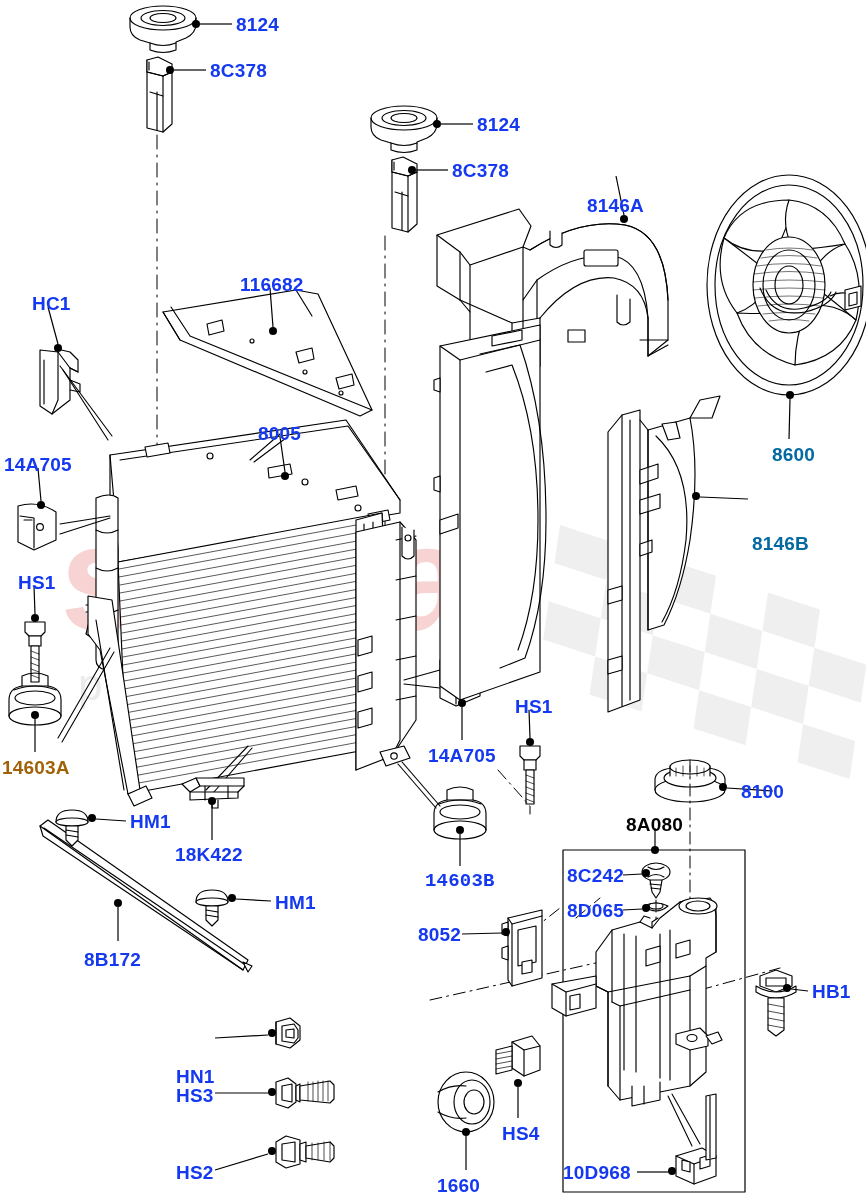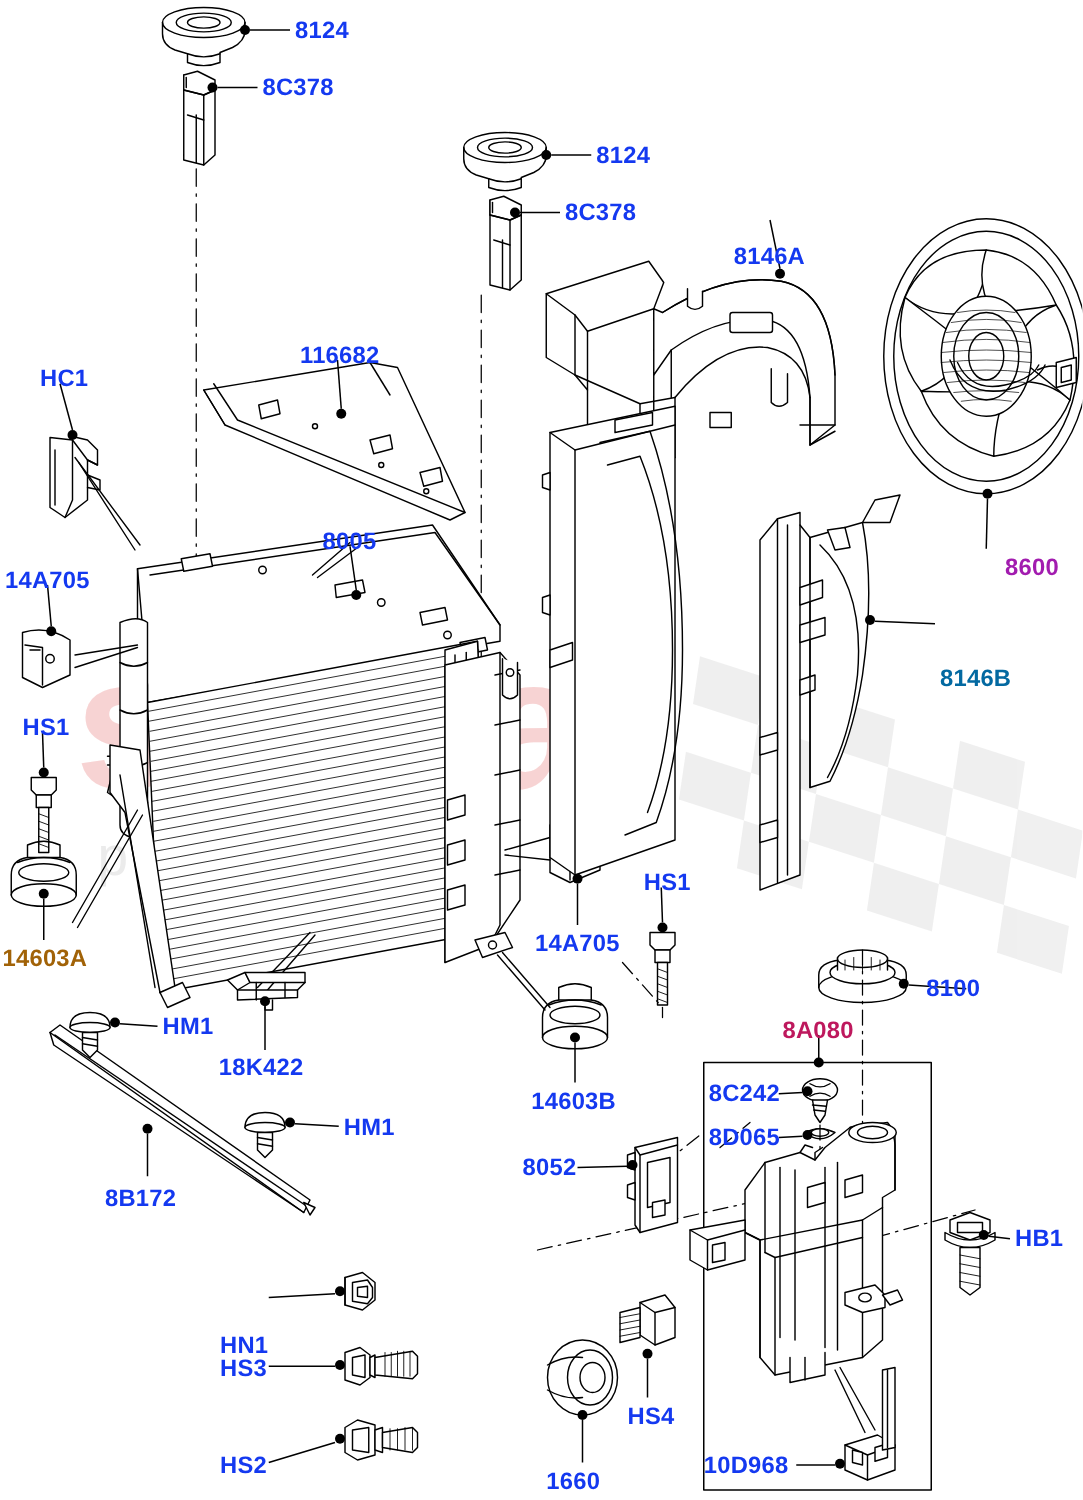--- a/index.html
+++ b/index.html
@@ -663,7 +663,7 @@
       <div class="lbl" style="left: 428px; top: 746px; color: rgb(20, 57, 240);">14A705</div>
       <div class="lbl" style="left: 515px; top: 697px; color: rgb(20, 57, 240);">HS1</div>
       <div class="lbl" style="left: 425px; top: 872px; color: rgb(20, 57, 240);">14603B</div>
-      <div class="lbl" style="left: 772px; top: 445px; color: #a21caf; margin-left: 32px;">8600</div>
+      <div class="lbl" style="left: 772px; top: 445px; color: #0369a1;">8600</div>
       <div class="lbl" style="left: 752px; top: 490px; color: #0369a1; margin-top: 44px;">8146B</div>
       <div class="lbl" style="left: 741px; top: 782px; color: rgb(20, 57, 240);">8100</div>
       <div class="lbl" style="left: 626px; top: 815px; color: #be185d;">8A080</div>

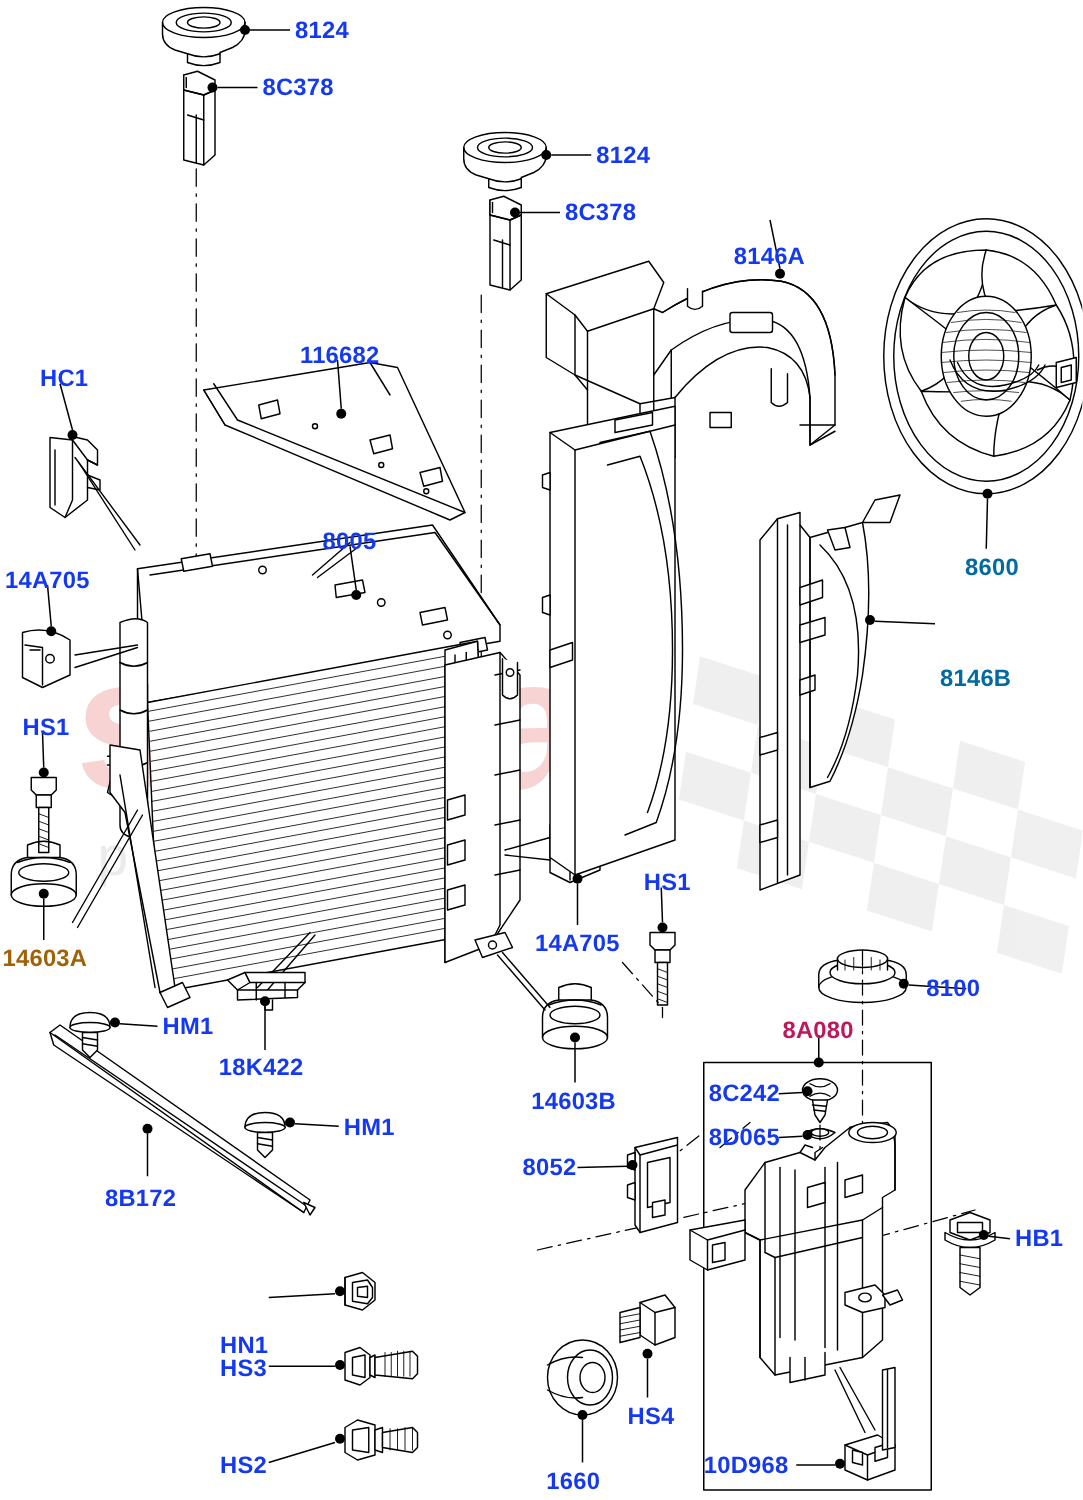--- a/index.html
+++ b/index.html
@@ -666,7 +666,7 @@
       <div class="lbl" style="left: 772px; top: 445px; color: #0369a1;">8600</div>
       <div class="lbl" style="left: 752px; top: 490px; color: #0369a1; margin-top: 44px;">8146B</div>
       <div class="lbl" style="left: 741px; top: 782px; color: rgb(20, 57, 240);">8100</div>
-      <div class="lbl" style="left: 626px; top: 815px; color: #be185d;">8A080</div>
+      <div class="lbl" style="left: 626px; top: 815px; color: #000000;">8A080</div>
       <div class="lbl" style="left: 567px; top: 866px; color: rgb(20, 57, 240);">8C242</div>
       <div class="lbl" style="left: 567px; top: 901px; color: rgb(20, 57, 240);">8D065</div>
       <div class="lbl" style="left: 418px; top: 925px; color: rgb(20, 57, 240);">8052</div>

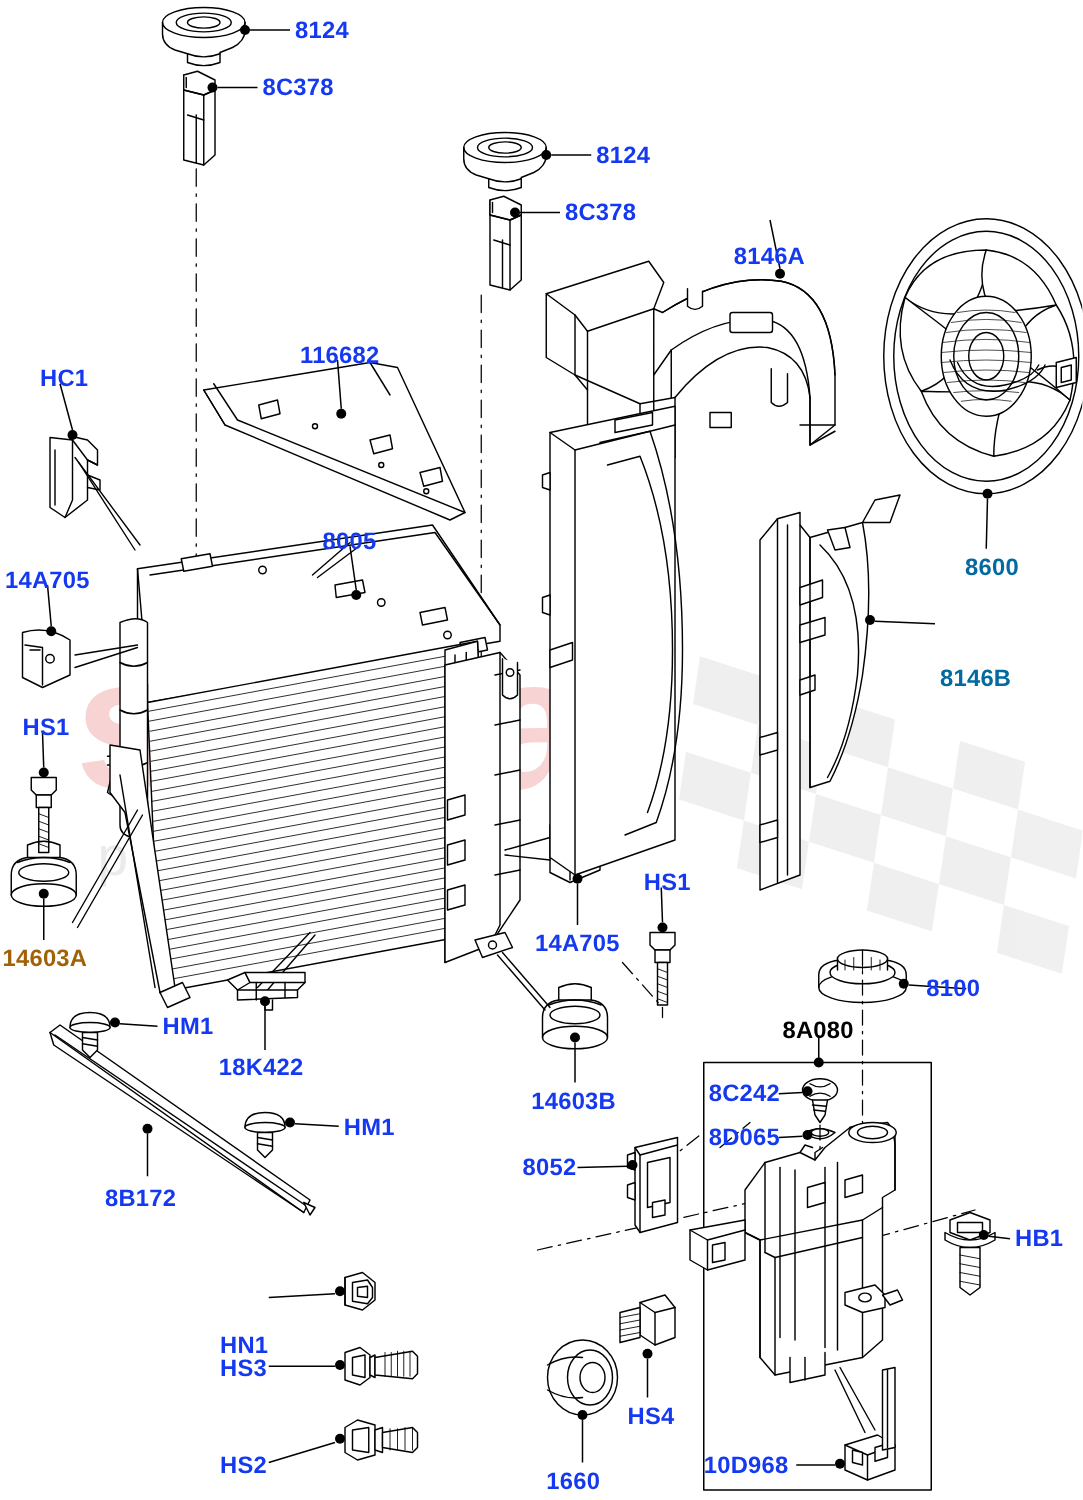--- a/index.html
+++ b/index.html
@@ -662,7 +662,7 @@
       <div class="lbl" style="left: 176px; top: 1163px; color: rgb(20, 57, 240);">HS2</div>
       <div class="lbl" style="left: 428px; top: 746px; color: rgb(20, 57, 240);">14A705</div>
       <div class="lbl" style="left: 515px; top: 697px; color: rgb(20, 57, 240);">HS1</div>
-      <div class="lbl" style="left: 425px; top: 872px; color: rgb(20, 57, 240);">14603B</div>
+      <div class="lbl" style="left: 425px; top: 872px; color: rgb(20, 57, 240); font-family: Liberation Mono, monospace;">14603B</div>
       <div class="lbl" style="left: 772px; top: 445px; color: #0369a1;">8600</div>
       <div class="lbl" style="left: 752px; top: 490px; color: #0369a1; margin-top: 44px;">8146B</div>
       <div class="lbl" style="left: 741px; top: 782px; color: rgb(20, 57, 240);">8100</div>

